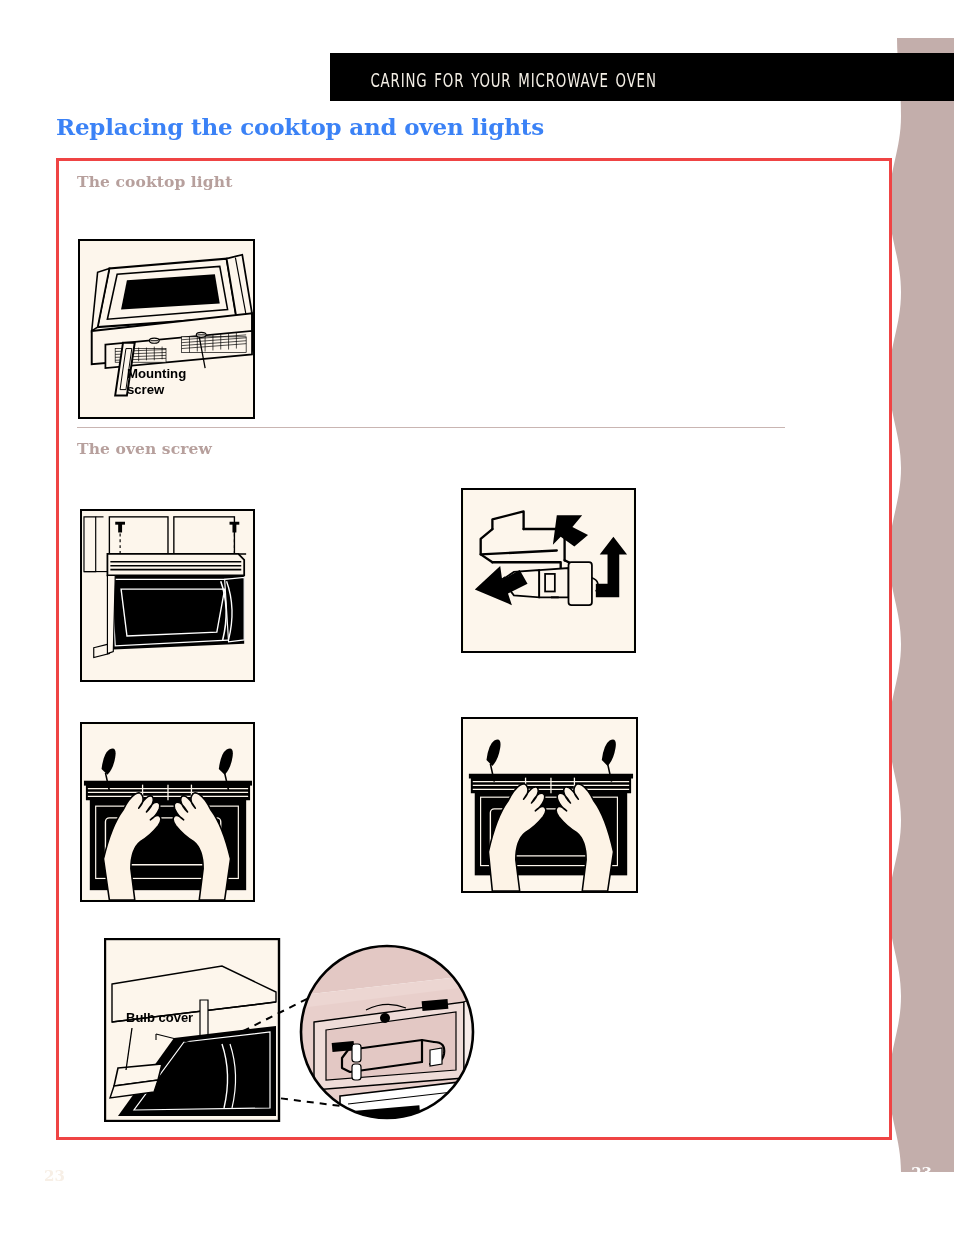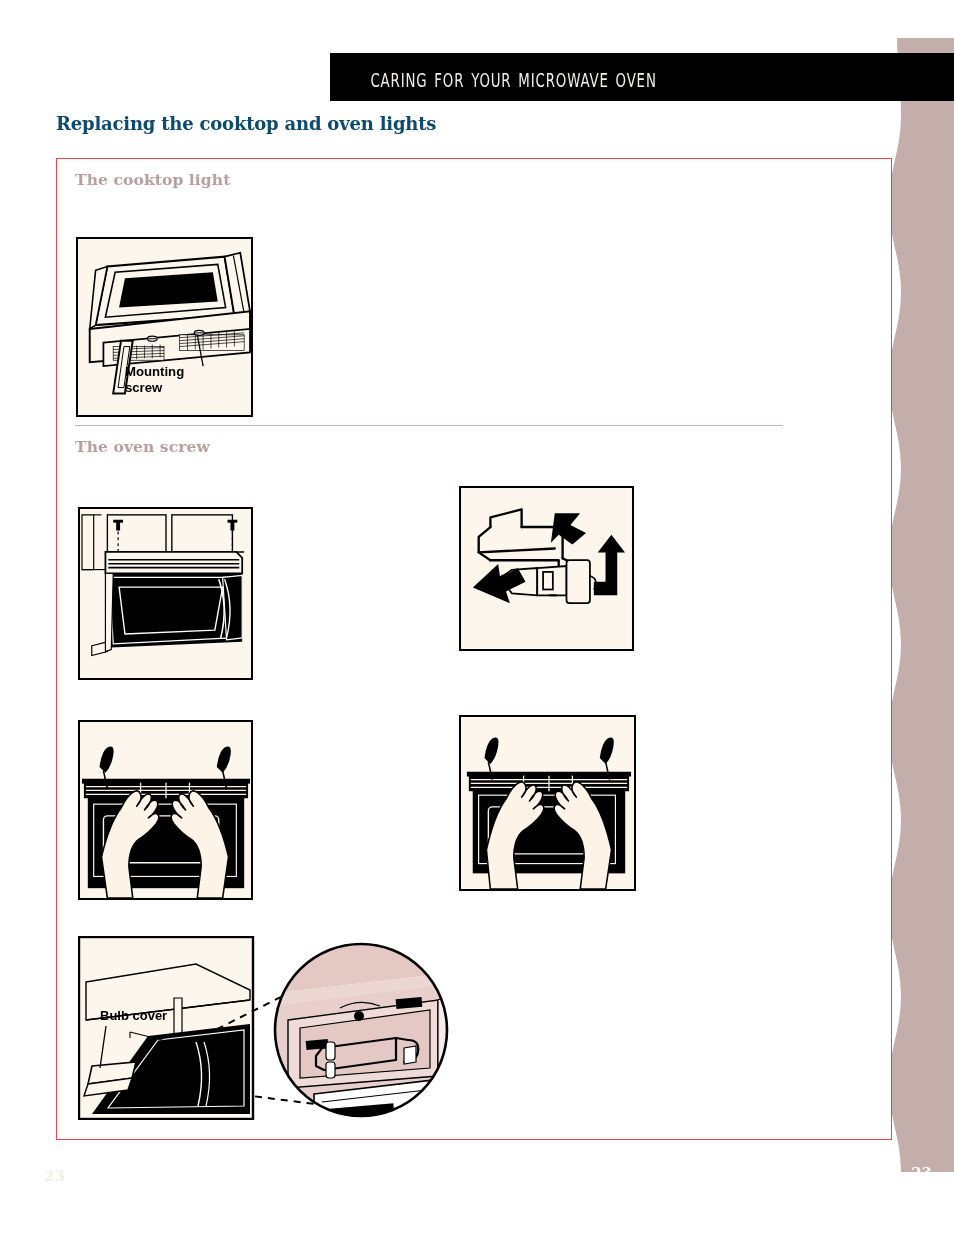--- a/index.html
+++ b/index.html
@@ -30,7 +30,7 @@
   .page-title{
     position:absolute;left:56px;top:113px;
     font-family:"DejaVu Serif","Liberation Serif",serif;
-    font-size:18px;font-weight:bold;color:#0c4a6e;letter-spacing:-.2px;
+    font-size:23px;font-weight:bold;color:#3b82f6;letter-spacing:-.2px;
   }
 
   

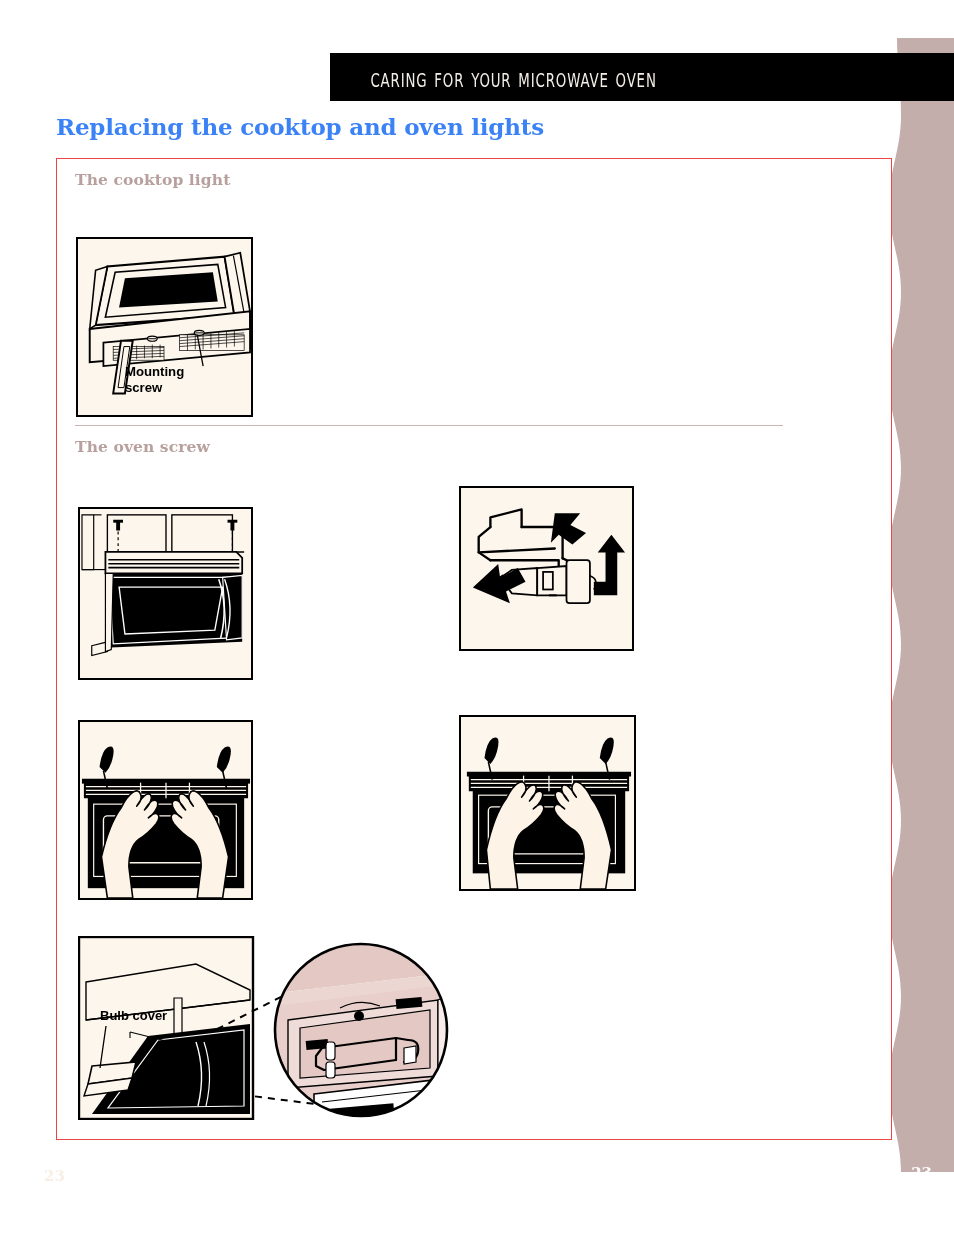--- a/index.html
+++ b/index.html
@@ -36,7 +36,7 @@
   
   .content-box{
     position:absolute;left:56px;top:158px;width:836px;height:982px;
-    border:1px solid #ef4444;background:#ffffff;box-sizing:border-box;
+    border:3px solid #ef4444;background:#ffffff;box-sizing:border-box;
   }
 
   .sub-head{

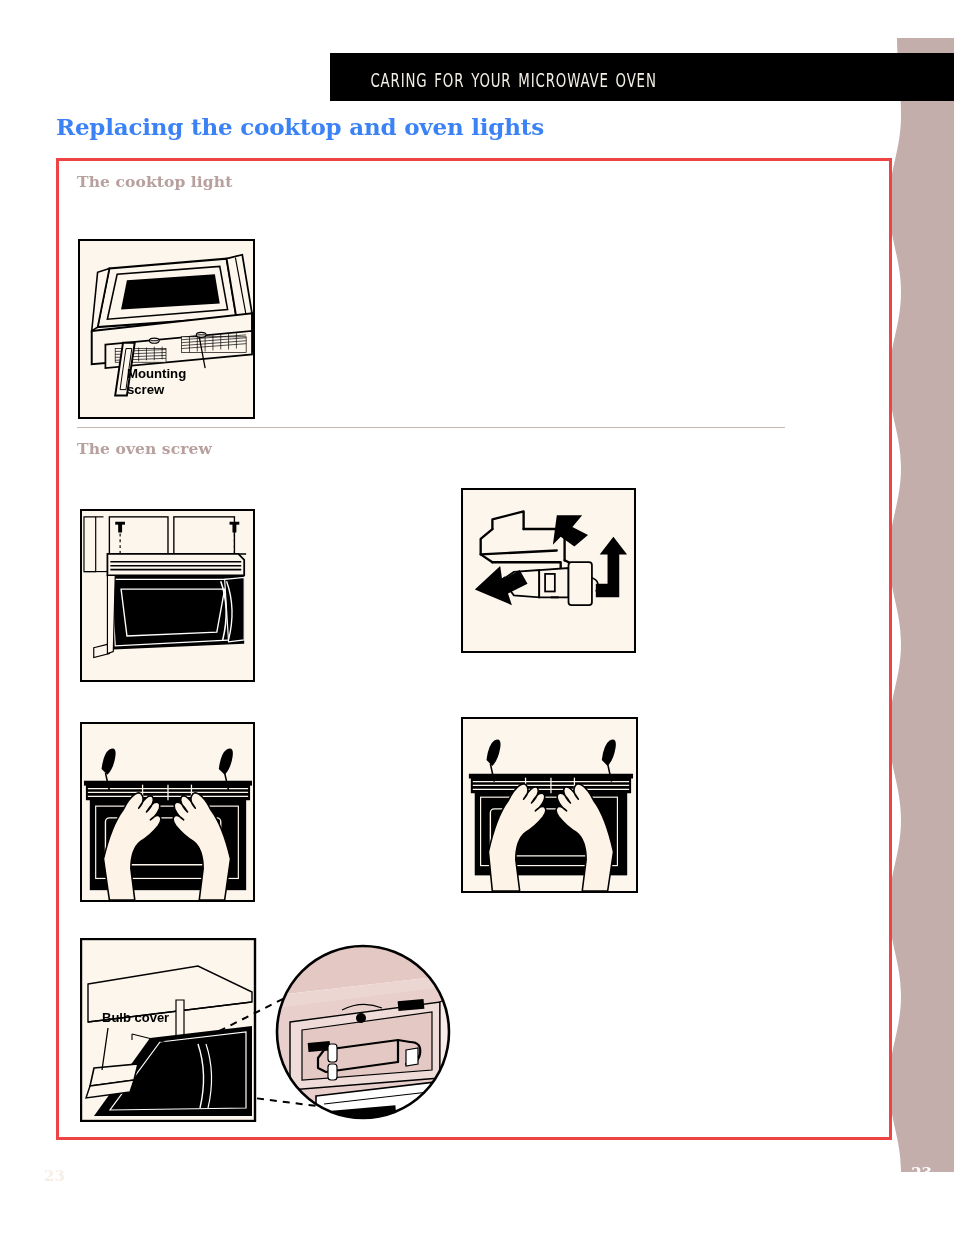--- a/index.html
+++ b/index.html
@@ -54,7 +54,7 @@
   
   .fig{position:absolute;border:2px solid #000;background:#bef264;box-sizing:border-box;overflow:hidden;}
   .fig svg{display:block;width:100%;height:100%;}
-  .fig-plain{position:absolute;background:transparent;overflow:visible;}
+  .fig-plain{position:absolute;background:transparent;overflow:visible;margin-left:24px;}
   .fig-plain svg{display:block;width:100%;height:100%;}
 
   .f-cooktop{left:19px;top:78px;width:177px;height:180px;}

